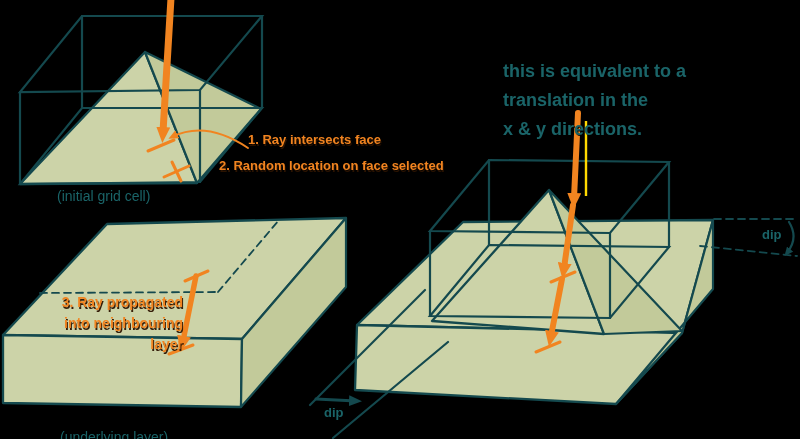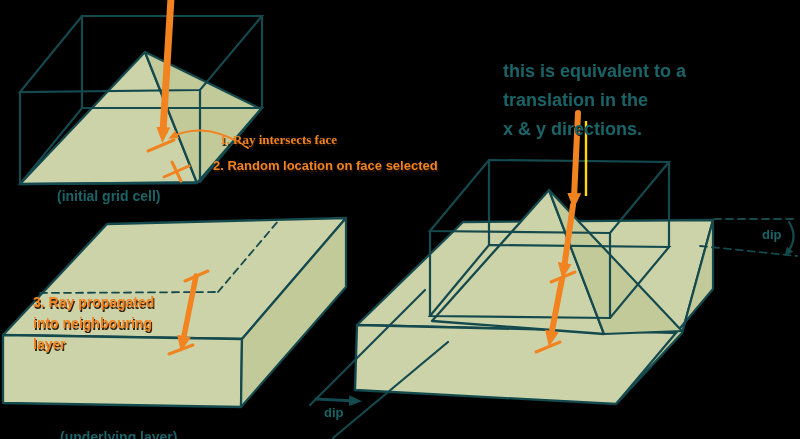--- a/index.html
+++ b/index.html
@@ -130,7 +130,7 @@
     </g>
   </svg>
 
-  <div class="t oann" style="left:220px;top:132px;font-family:Liberation Serif, serif;">1. Ray intersects face</div>
+  <div class="t oann" style="left:248px;top:132px;">1. Ray intersects face</div>
   <div class="t oann" style="left:213px;top:158px;">2. Random location on face selected</div>
   <div class="t caption" style="left:57px;top:188px;">(initial grid cell)</div>
 

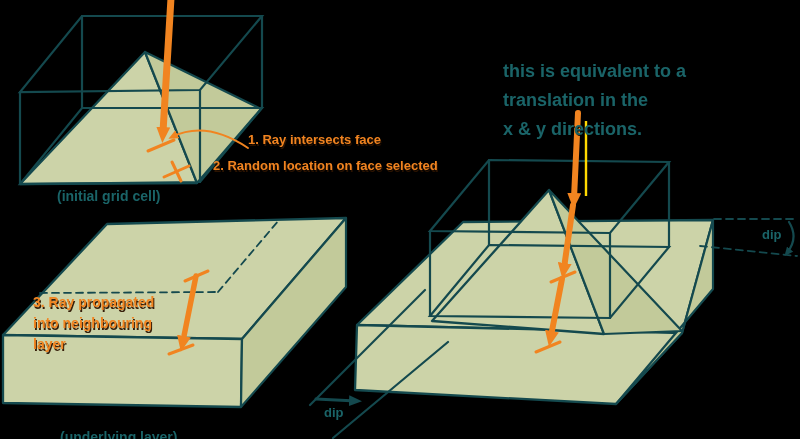--- a/index.html
+++ b/index.html
@@ -131,7 +131,7 @@
   </svg>
 
   <div class="t oann" style="left:248px;top:132px;">1. Ray intersects face</div>
-  <div class="t oann" style="left:213px;top:158px;">2. Random location on face selected</div>
+  <div class="t oann" style="left:219px;top:158px;">2. Random location on face selected</div>
   <div class="t caption" style="left:57px;top:188px;">(initial grid cell)</div>
 
   <div class="t oann oann-big" style="left:33px;top:292px;width:150px;">3. Ray propagated into neighbouring layer</div>

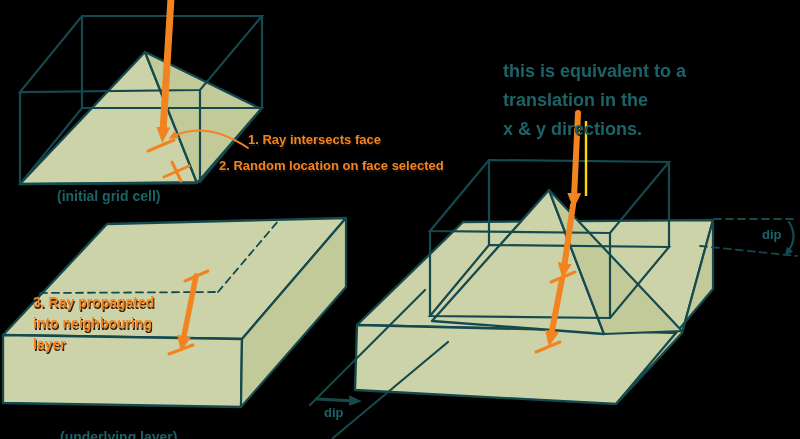--- a/index.html
+++ b/index.html
@@ -24,7 +24,7 @@
   .oann{color:var(--orange);font-weight:700;font-size:13px;
         text-shadow:1px 1.5px 0 rgba(45,20,0,.95);}
   .oann-big{font-size:14px;line-height:1.5;white-space:normal;text-align:left;}
-  .caption{color:var(--tealtext);font-weight:700;font-size:14px;
+  .caption{color:var(--tealtext);font-weight:400;font-size:14px;
            text-shadow:1px 1px 0 rgba(0,0,0,.9);}
   .note{color:var(--tealtext);font-weight:600;font-size:18px;line-height:1.6;
         white-space:pre-line;text-shadow:1px 1px 0 rgba(0,0,0,.9);}

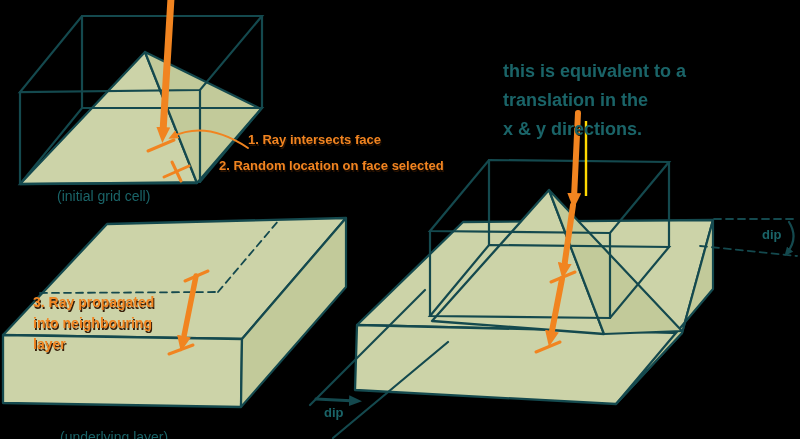--- a/index.html
+++ b/index.html
@@ -23,7 +23,7 @@
   .t{position:absolute;white-space:nowrap;}
   .oann{color:var(--orange);font-weight:700;font-size:13px;
         text-shadow:1px 1.5px 0 rgba(45,20,0,.95);}
-  .oann-big{font-size:14px;line-height:1.5;white-space:normal;text-align:left;}
+  .oann-big{font-size:14px;line-height:1.5;white-space:normal;text-align:right;}
   .caption{color:var(--tealtext);font-weight:400;font-size:14px;
            text-shadow:1px 1px 0 rgba(0,0,0,.9);}
   .note{color:var(--tealtext);font-weight:600;font-size:18px;line-height:1.6;

